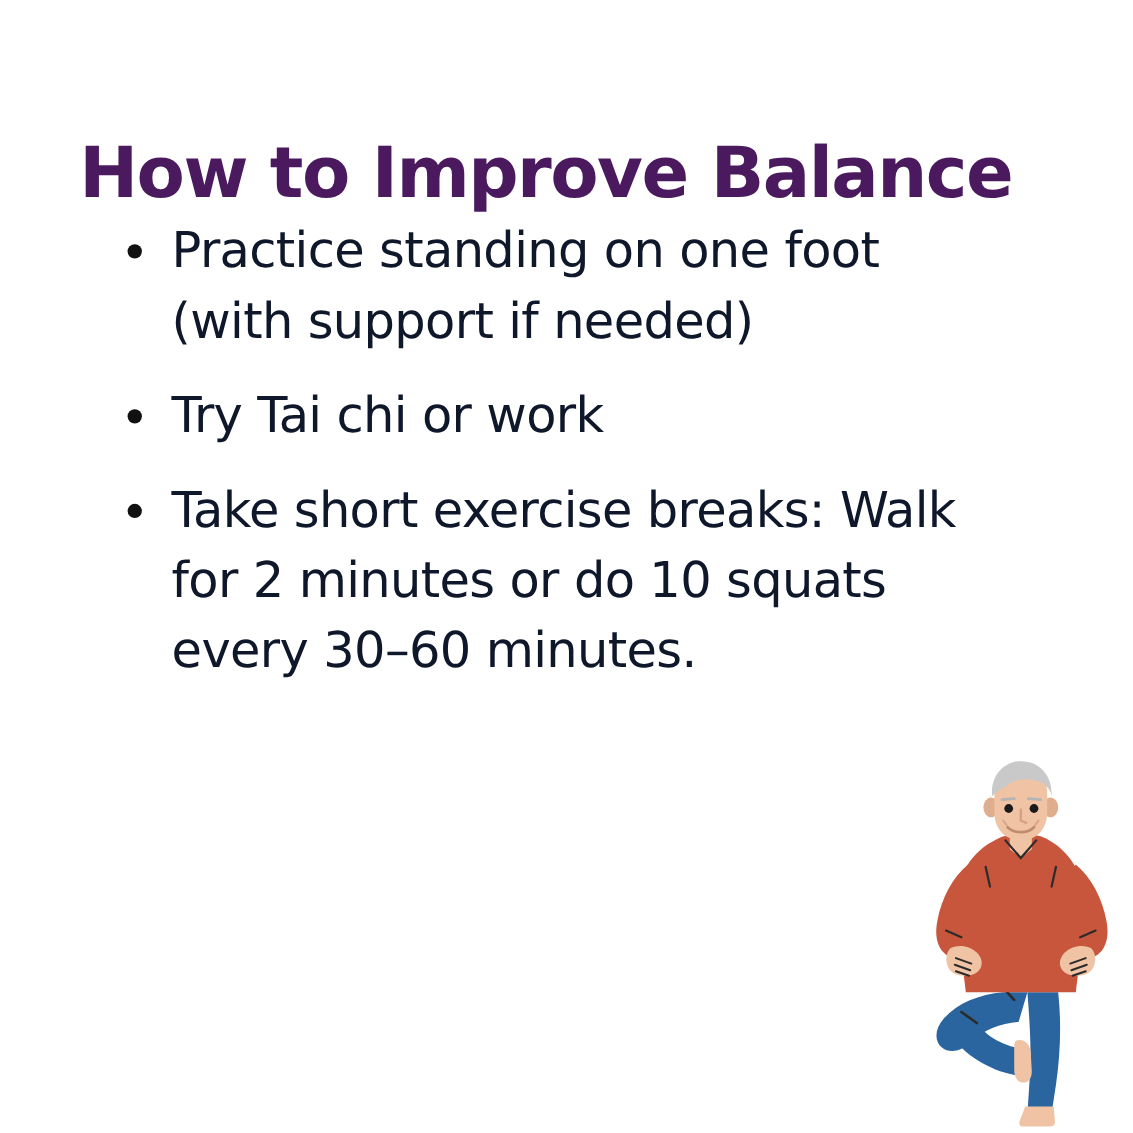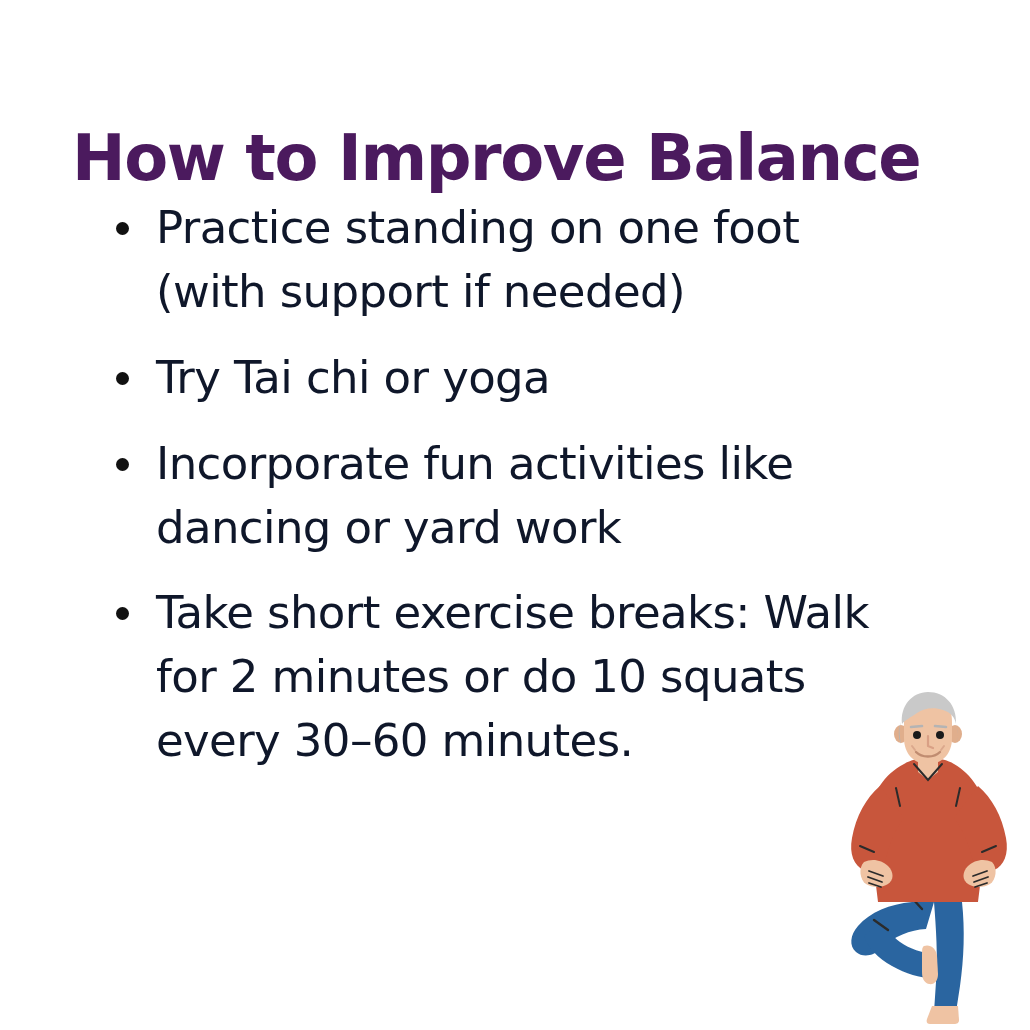--- a/index.html
+++ b/index.html
@@ -105,7 +105,7 @@
     </li>
     <li class="bullet-item">
       <span class="bullet-marker"></span>
-      <span class="bullet-text">Try Tai chi or yoga</span>
+      <span class="bullet-text">Try Tai chi or work</span>
     </li>
     <li class="bullet-item">
       <span class="bullet-marker"></span>

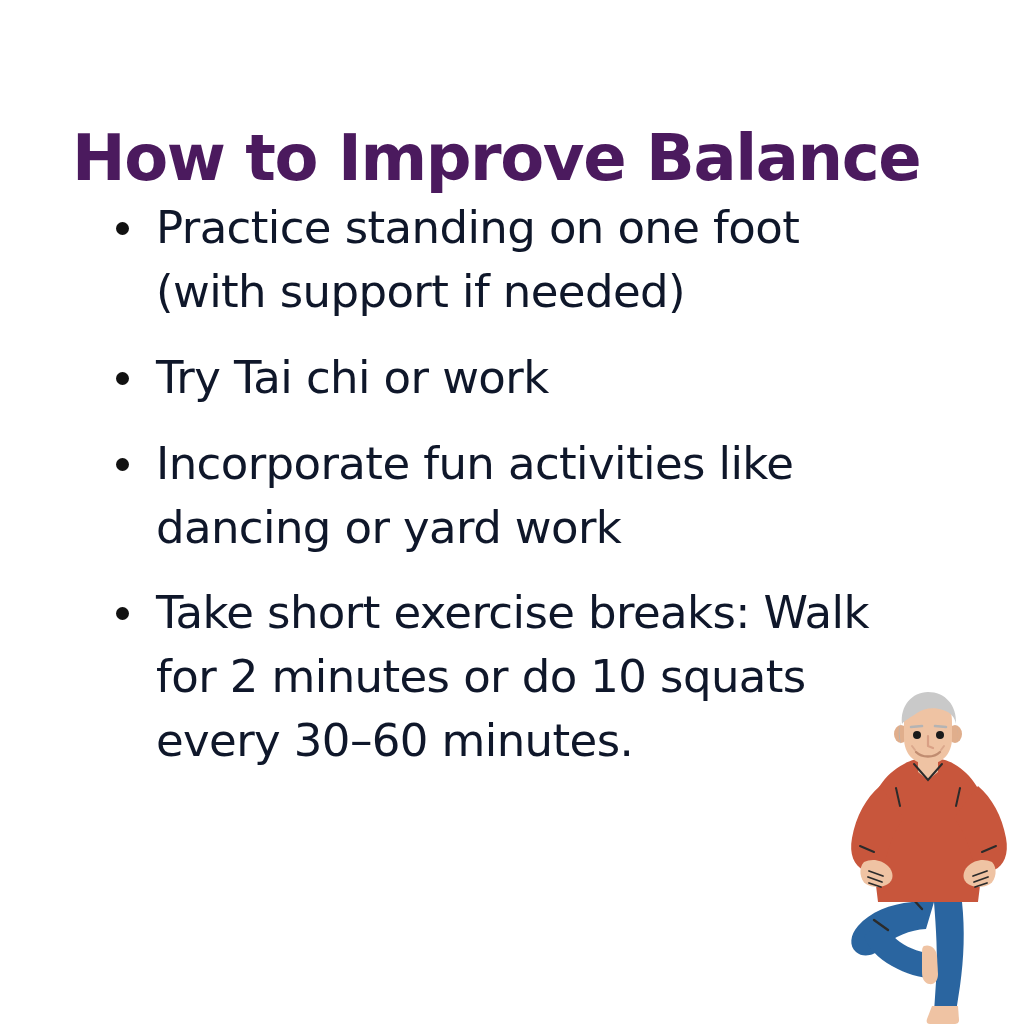--- a/index.html
+++ b/index.html
@@ -109,11 +109,6 @@
     </li>
     <li class="bullet-item">
       <span class="bullet-marker"></span>
-      <span class="bullet-text">Incorporate fun activities like
-dancing or yard work</span>
-    </li>
-    <li class="bullet-item">
-      <span class="bullet-marker"></span>
       <span class="bullet-text">Take short exercise breaks: Walk
 for 2 minutes or do 10 squats
 every 30–60 minutes.</span>

